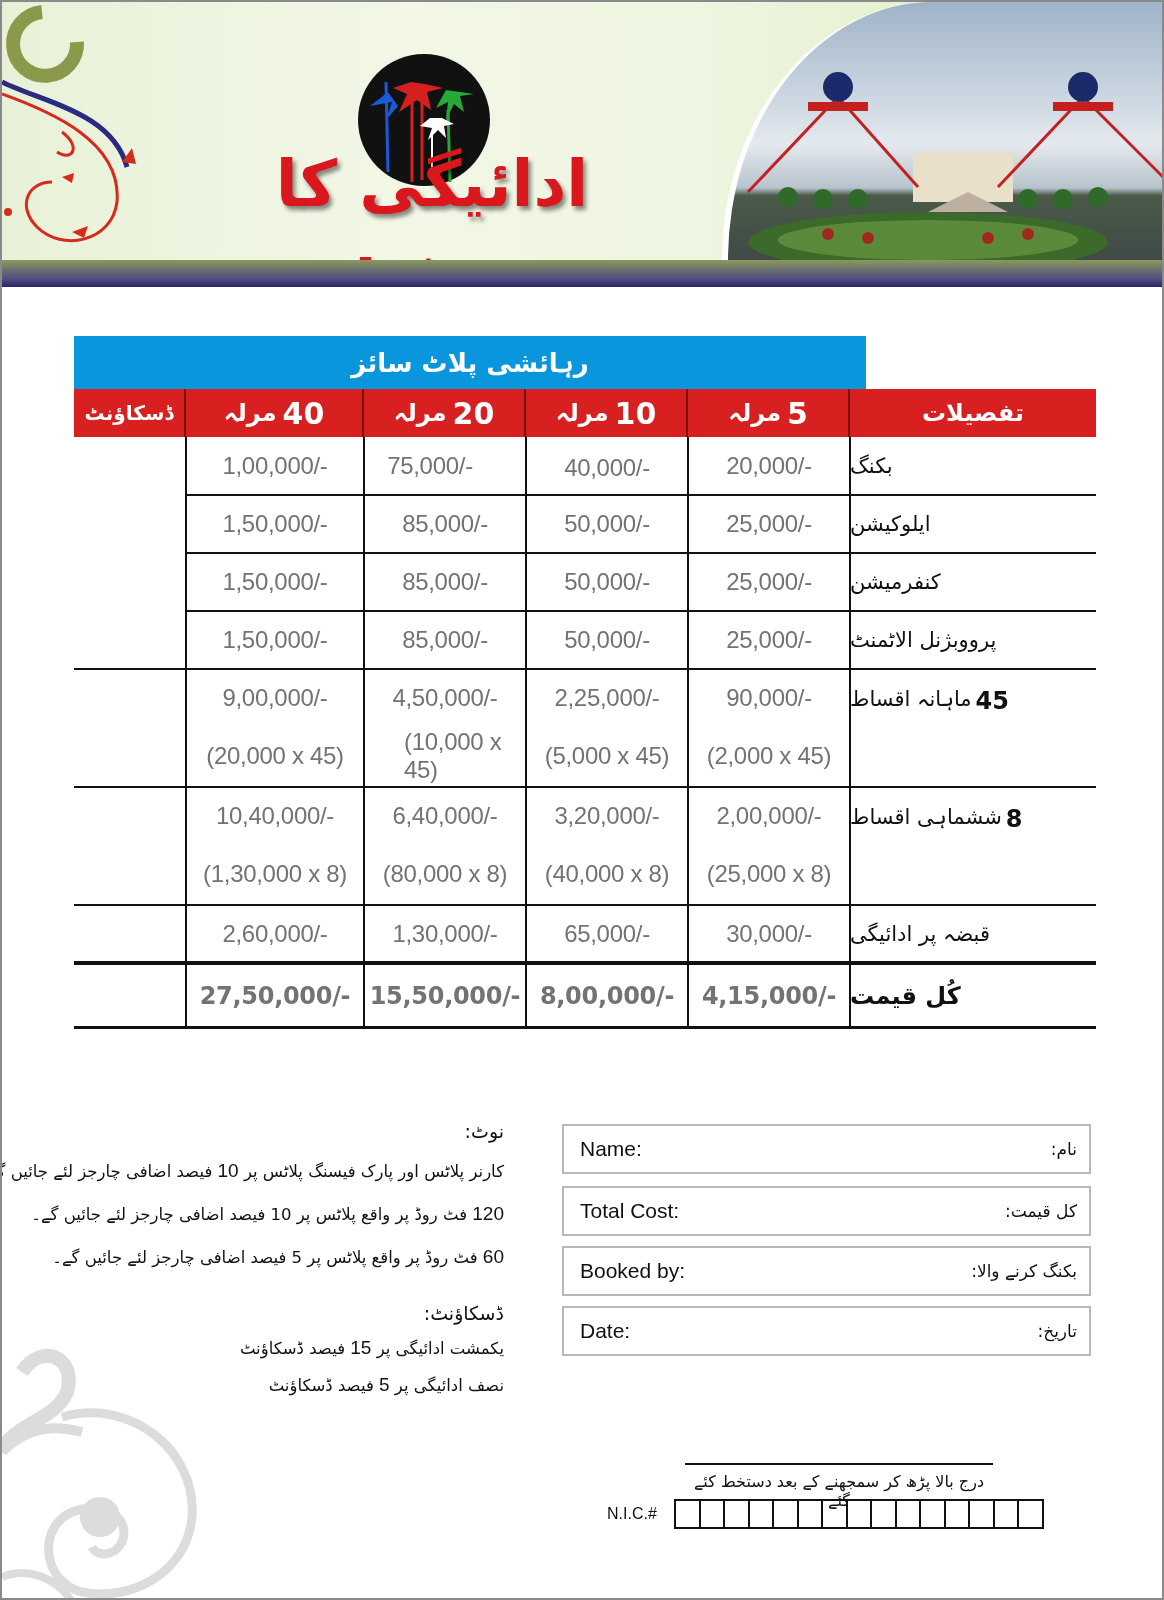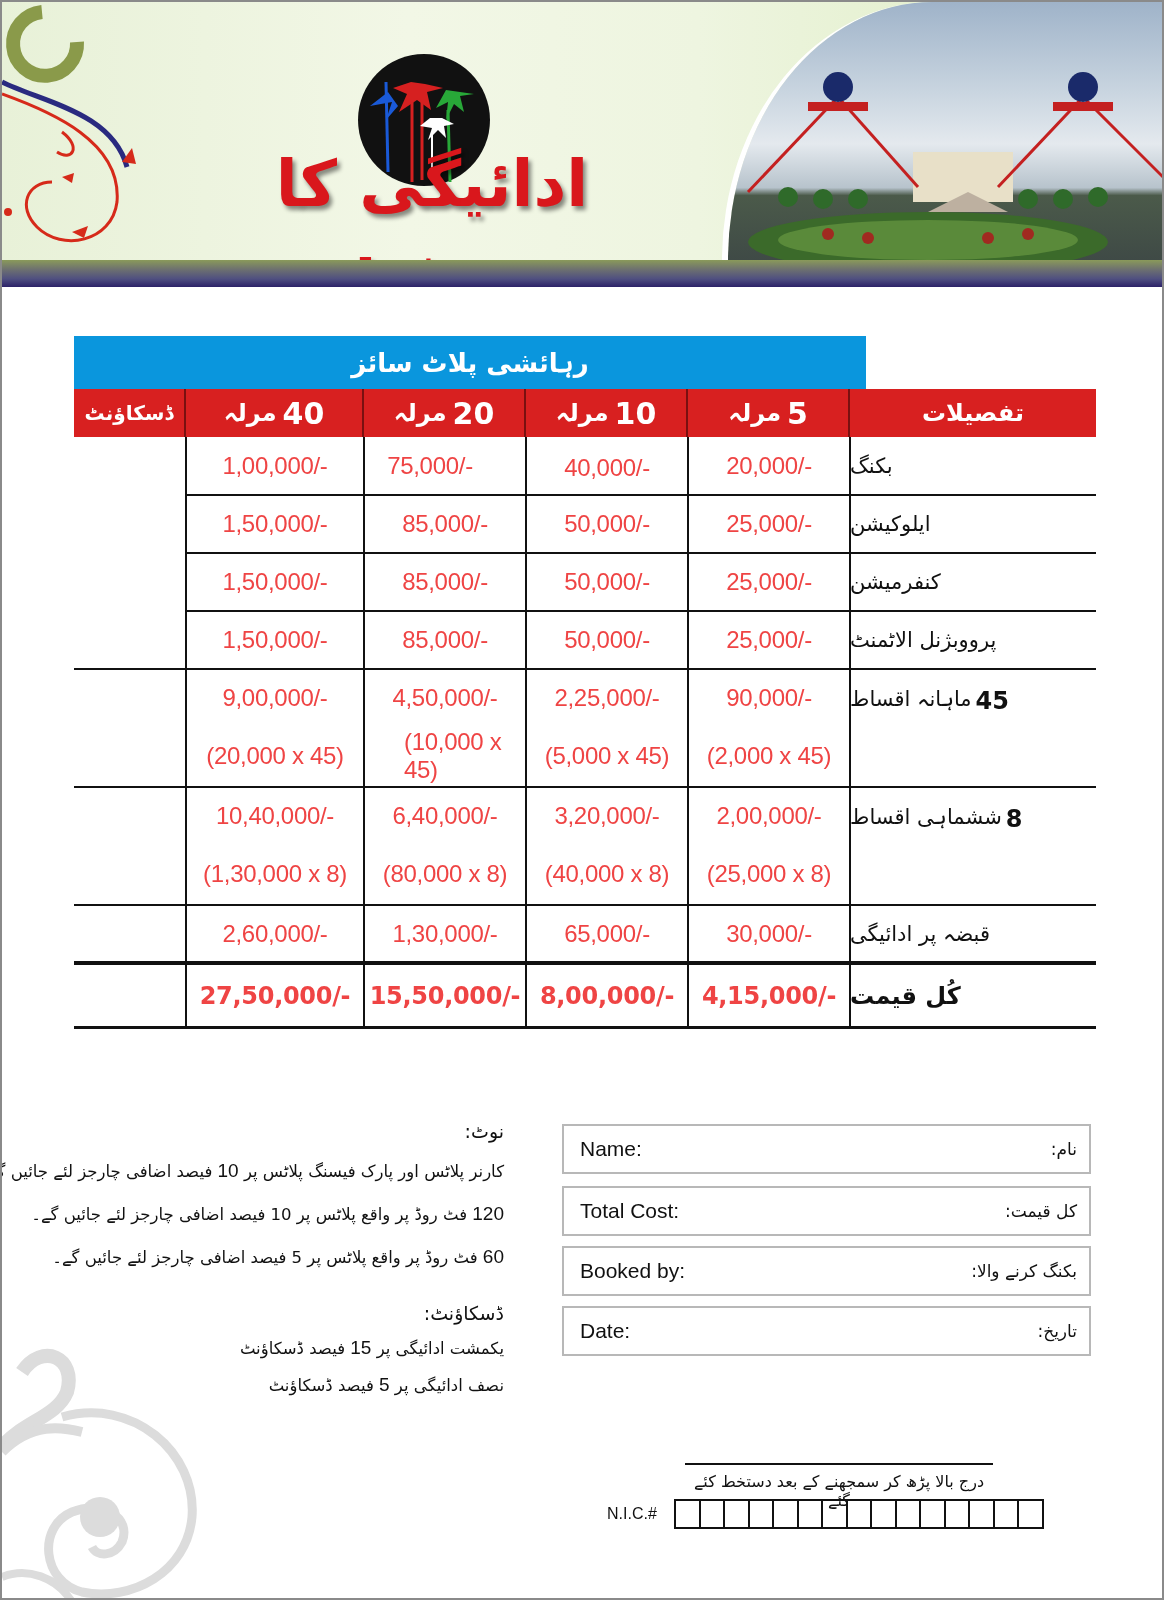--- a/index.html
+++ b/index.html
@@ -35,7 +35,7 @@
   .grid-vline { position: absolute; width: 2px; background: #111; }
   .grid-hline { position: absolute; height: 2px; background: #111; }
   .cell { position: absolute; display: flex; align-items: center; justify-content: center;
-          font-family: "Liberation Sans", sans-serif; font-size: 24px; color: #ef4444; letter-spacing: -0.3px; }
+          font-family: "Liberation Sans", sans-serif; font-size: 24px; color: #737373; letter-spacing: -0.3px; }
   .cell.bold { font-family: "DejaVu Sans", sans-serif; font-weight: bold; font-size: 24px; }
   .row-label { position: absolute; display: flex; align-items: center; justify-content: flex-end;
                direction: rtl; font-size: 21px; color: #111; padding-right: 44px; }

